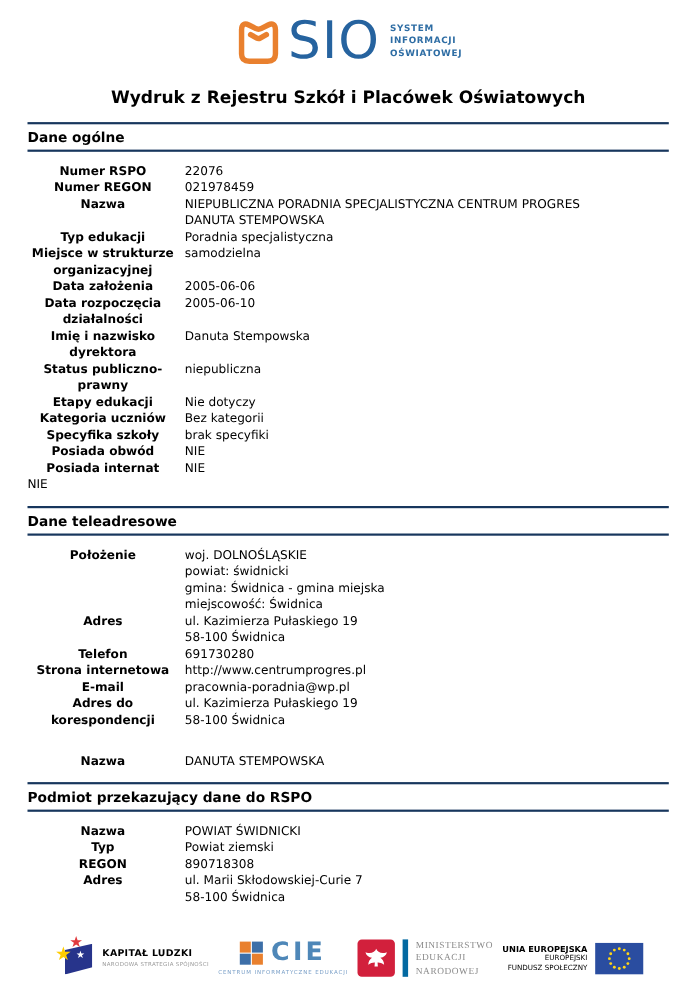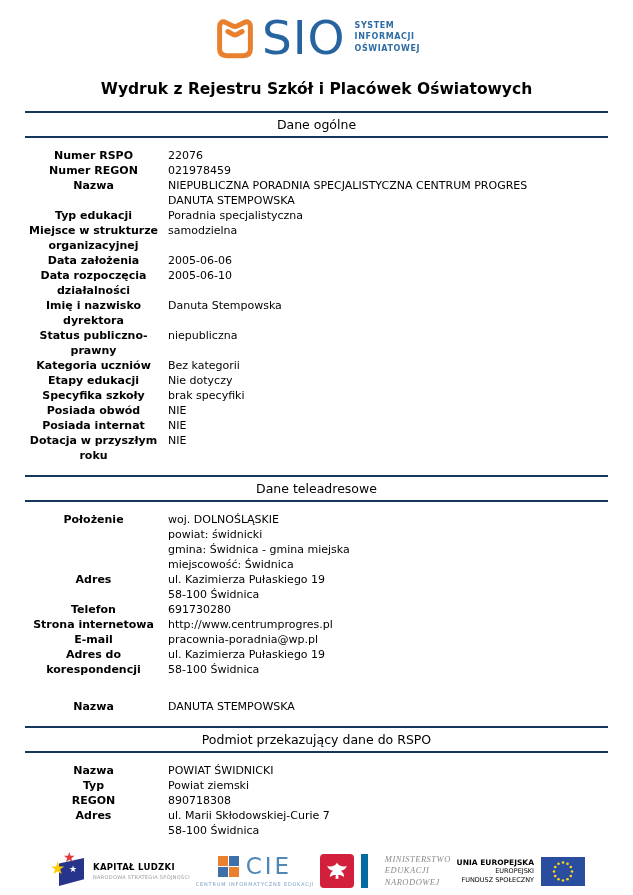--- a/index.html
+++ b/index.html
@@ -19,7 +19,7 @@
   .sections { margin-top:13px; }
   .section { margin:0 25px; }
   .section-header { border-top:2px solid #17365D; border-bottom:2px solid #17365D;
-                    padding:4px 0; text-align:center; font-weight:normal; font-size:12.5px; }
+                    padding:4px 0; text-align:left; font-weight:bold; font-size:12.5px; }
   .section-fields { padding:10px 0 12px 0; }
   .field-row { display:flex; align-items:flex-start; font-size:11px; line-height:15px; }
   .field-label { width:143px; min-width:143px; text-align:center; font-weight:bold; padding-right:6px; }

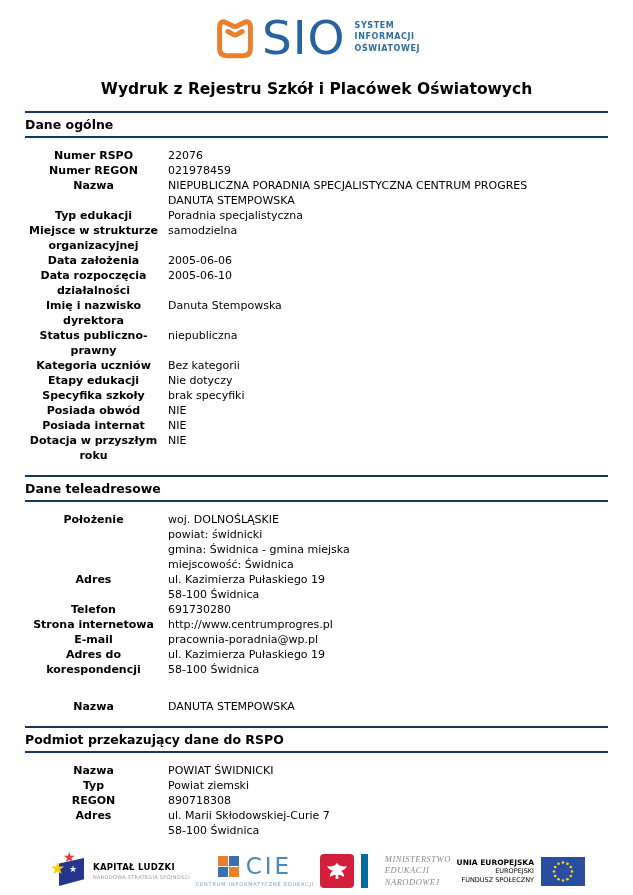--- a/index.html
+++ b/index.html
@@ -136,13 +136,13 @@
     </div>
 
     <div class="field-row">
+      <div class="field-label">Etapy edukacji</div>
+      <div class="field-value">Nie dotyczy</div>
+    </div>
+
+    <div class="field-row">
       <div class="field-label">Kategoria uczniów</div>
       <div class="field-value">Bez kategorii</div>
-    </div>
-
-    <div class="field-row">
-      <div class="field-label">Etapy edukacji</div>
-      <div class="field-value">Nie dotyczy</div>
     </div>
 
     <div class="field-row">

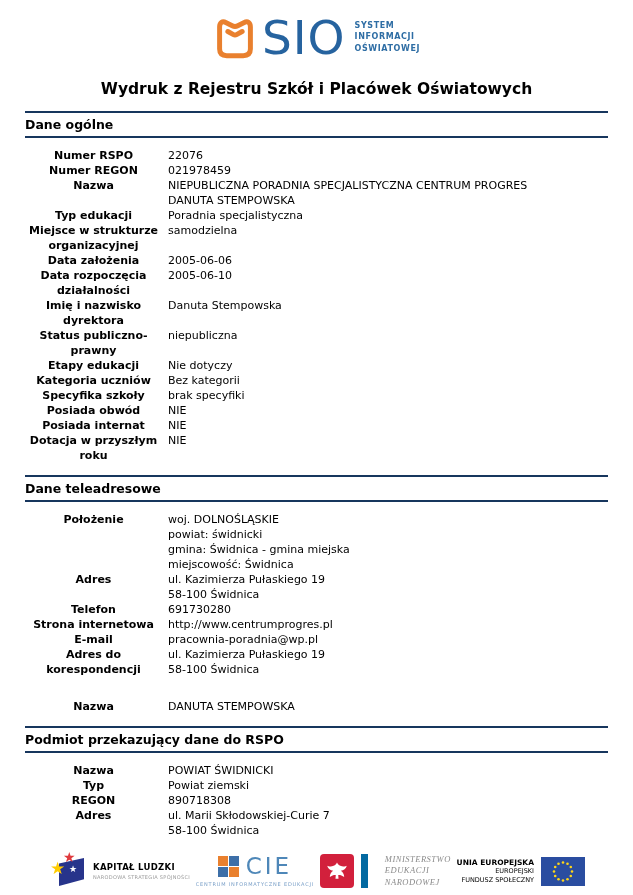--- a/index.html
+++ b/index.html
@@ -161,7 +161,6 @@
     </div>
 
     <div class="field-row">
-      <div class="field-label">Dotacja w przyszłym roku</div>
       <div class="field-value">NIE</div>
     </div>
   </div>

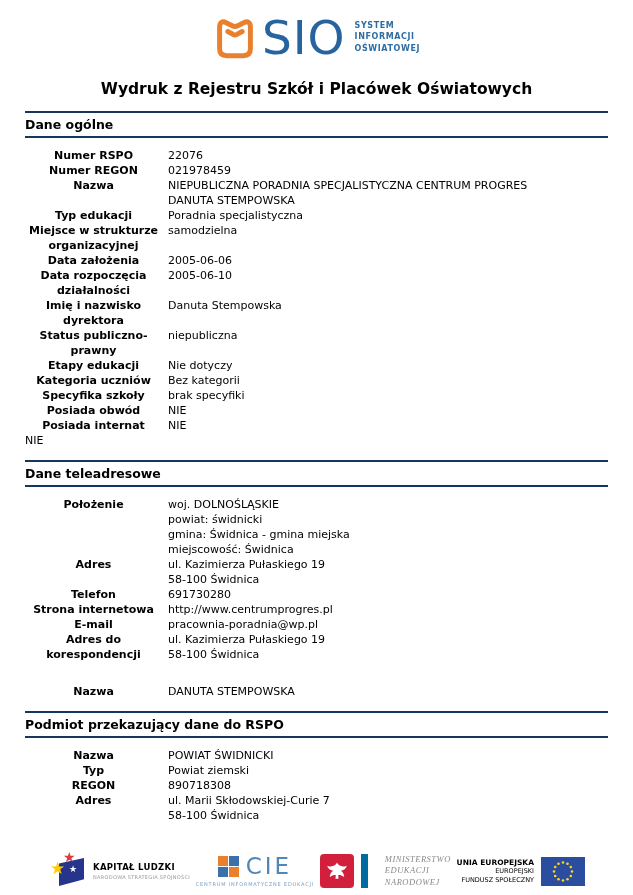--- a/index.html
+++ b/index.html
@@ -51,7 +51,7 @@
   .cie-squares i:nth-child(2) { background:#3D6FA8; }
   .cie-squares i:nth-child(3) { background:#3D6FA8; }
   .cie-squares i:nth-child(4) { background:#E9802E; }
-  .cie-acronym { font-size:23px; line-height:1; color:#4E87B8; letter-spacing:3px; font-weight:400; }
+  .cie-acronym { font-size:23px; line-height:1; color:#4E87B8; letter-spacing:3px; font-weight:700; }
   .cie-caption { font-size:5px; color:#7BA0C8; letter-spacing:.8px; margin-top:3px; }
 
   

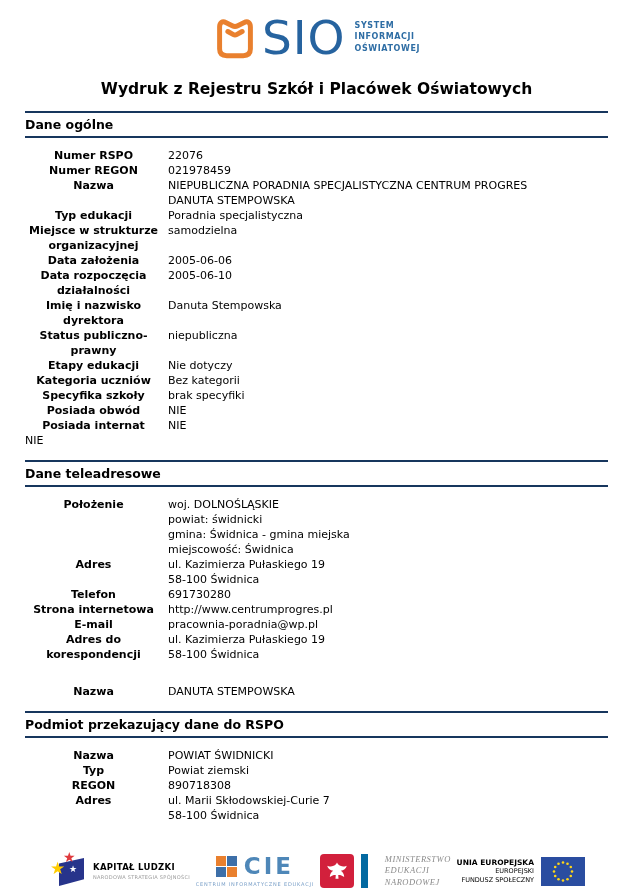--- a/index.html
+++ b/index.html
@@ -59,7 +59,7 @@
                 display:flex; align-items:center; justify-content:center; margin-right:7px; }
   .men-text { font-family:"Liberation Serif",serif; font-size:8.5px; color:#8A8A8A;
               letter-spacing:.5px; line-height:1.35; white-space:pre-line;
-              border-left:7px solid #0369a1; padding-left:17px;font-style:italic; }
+              border-left:5px solid #0369a1; padding-left:7px; }
 
   
   .eu-text { text-align:right; margin-right:7px; line-height:1.3; }

